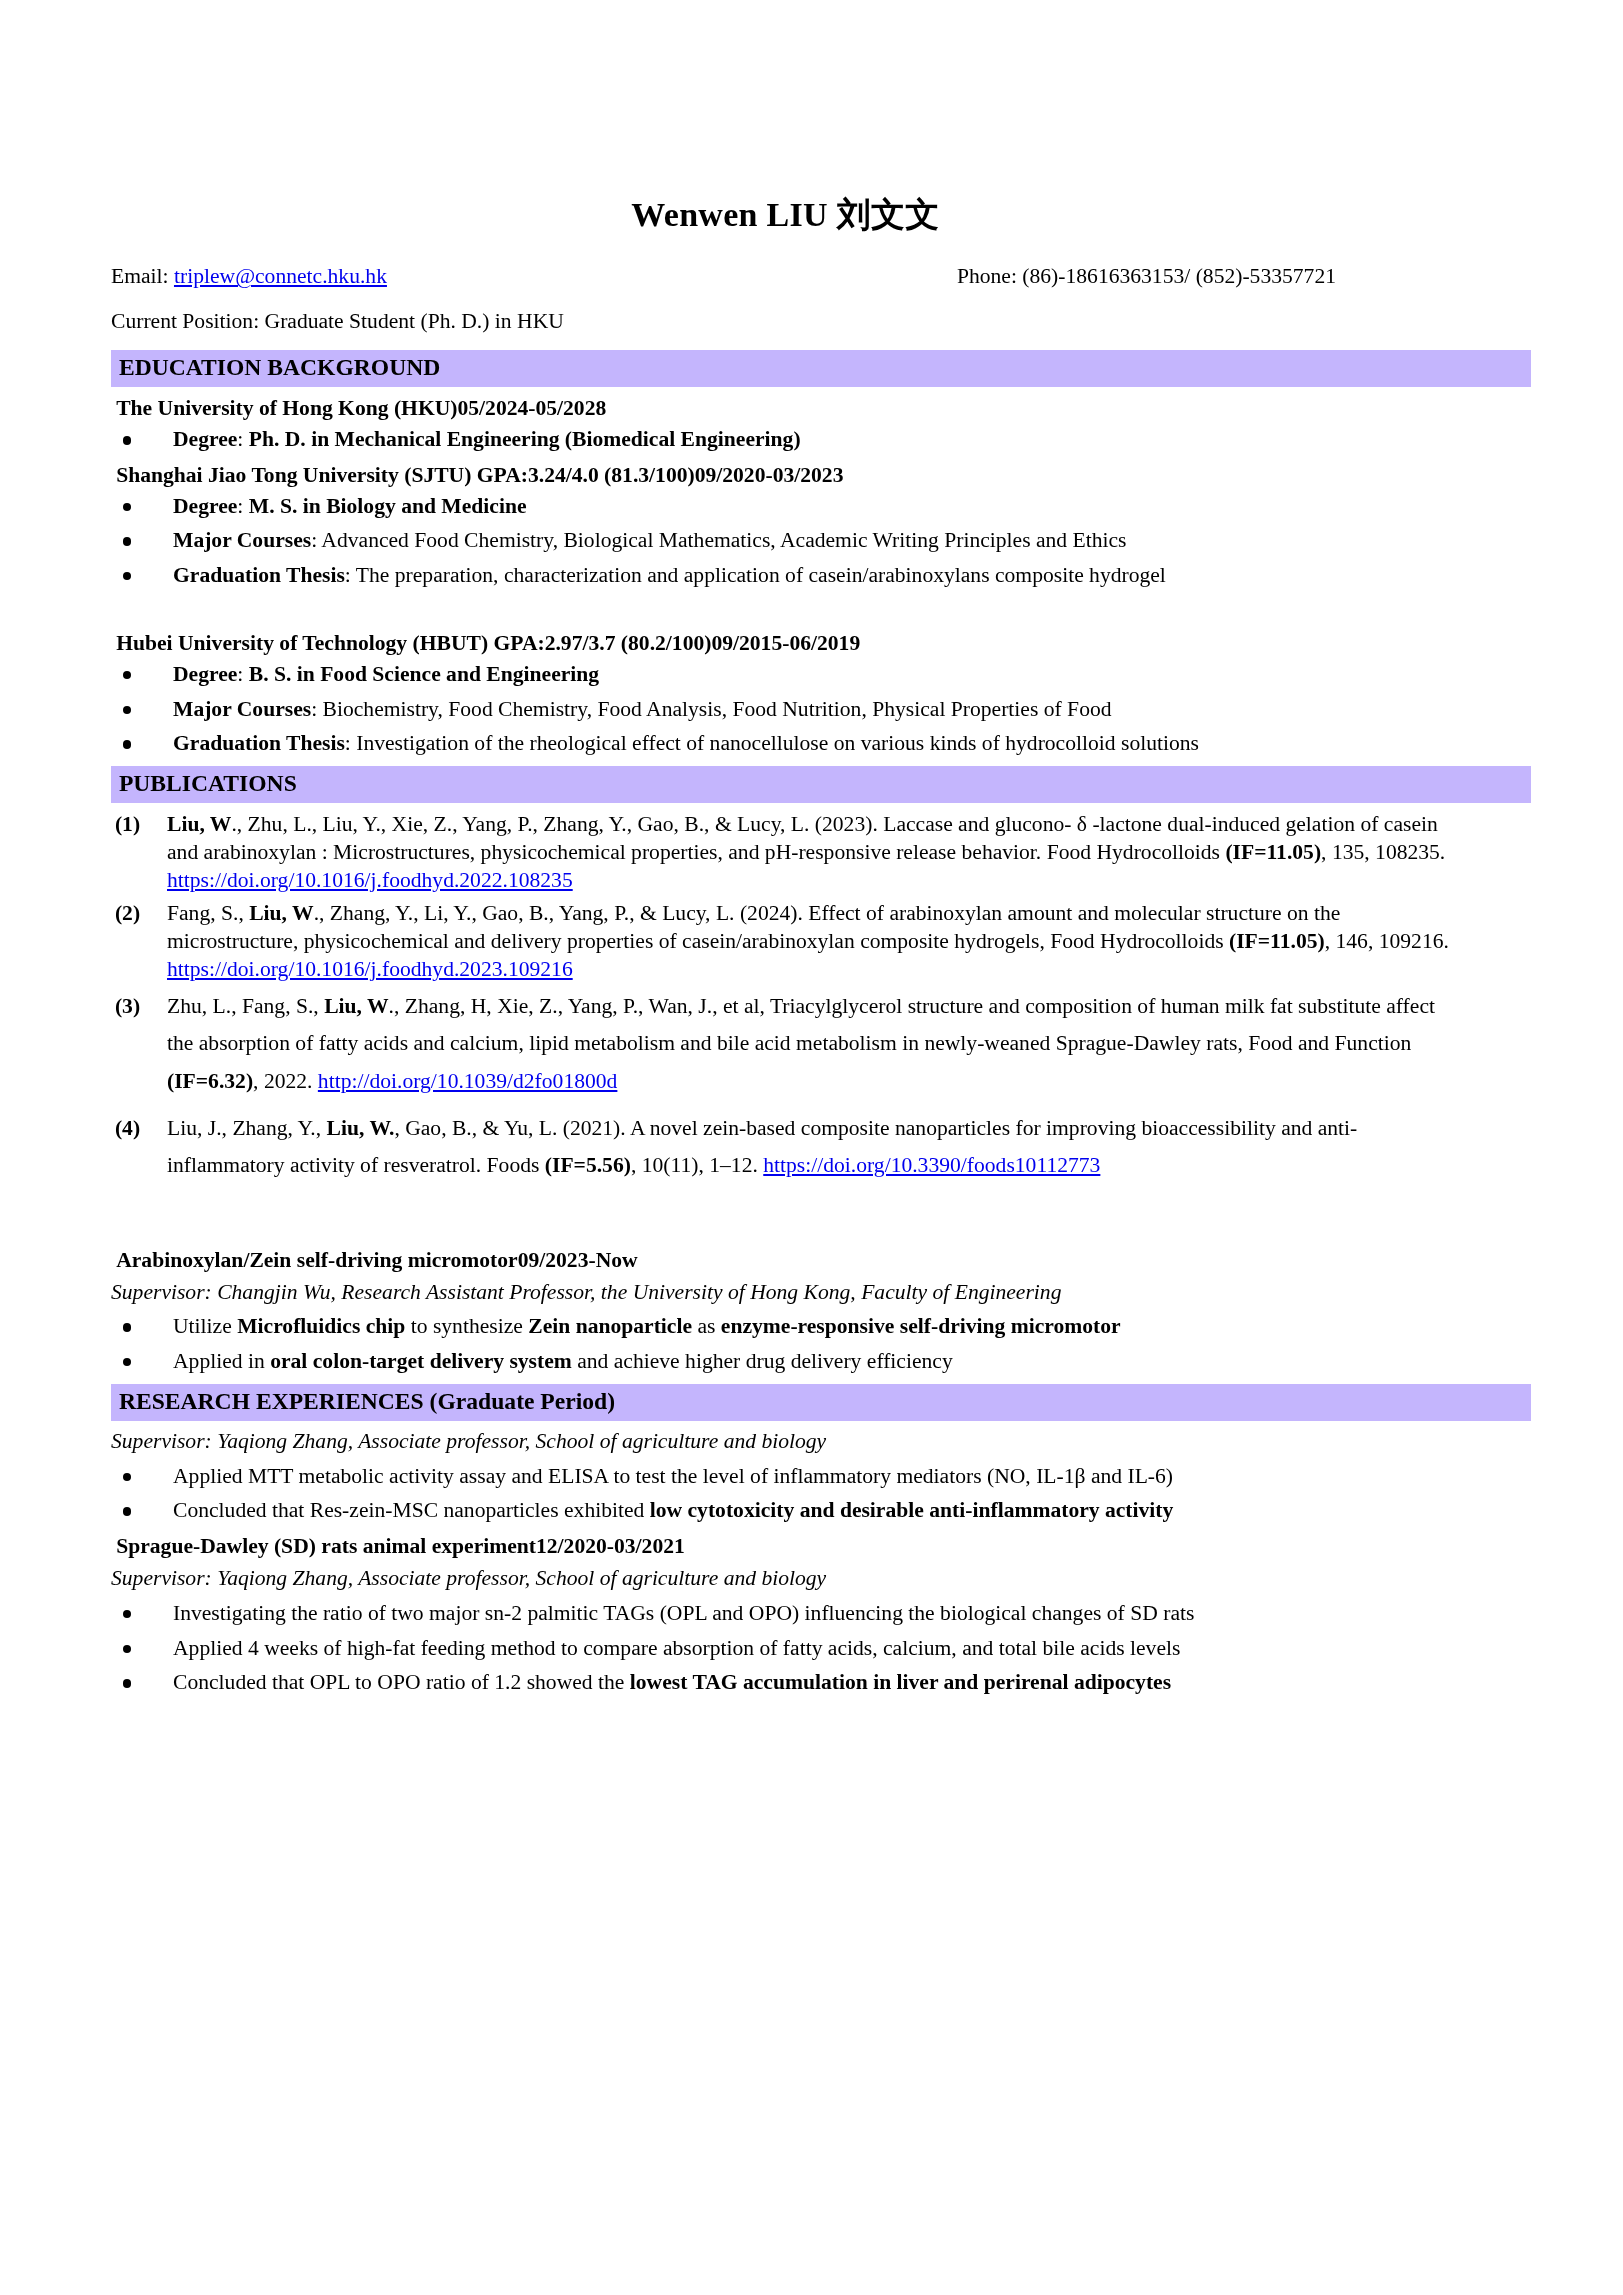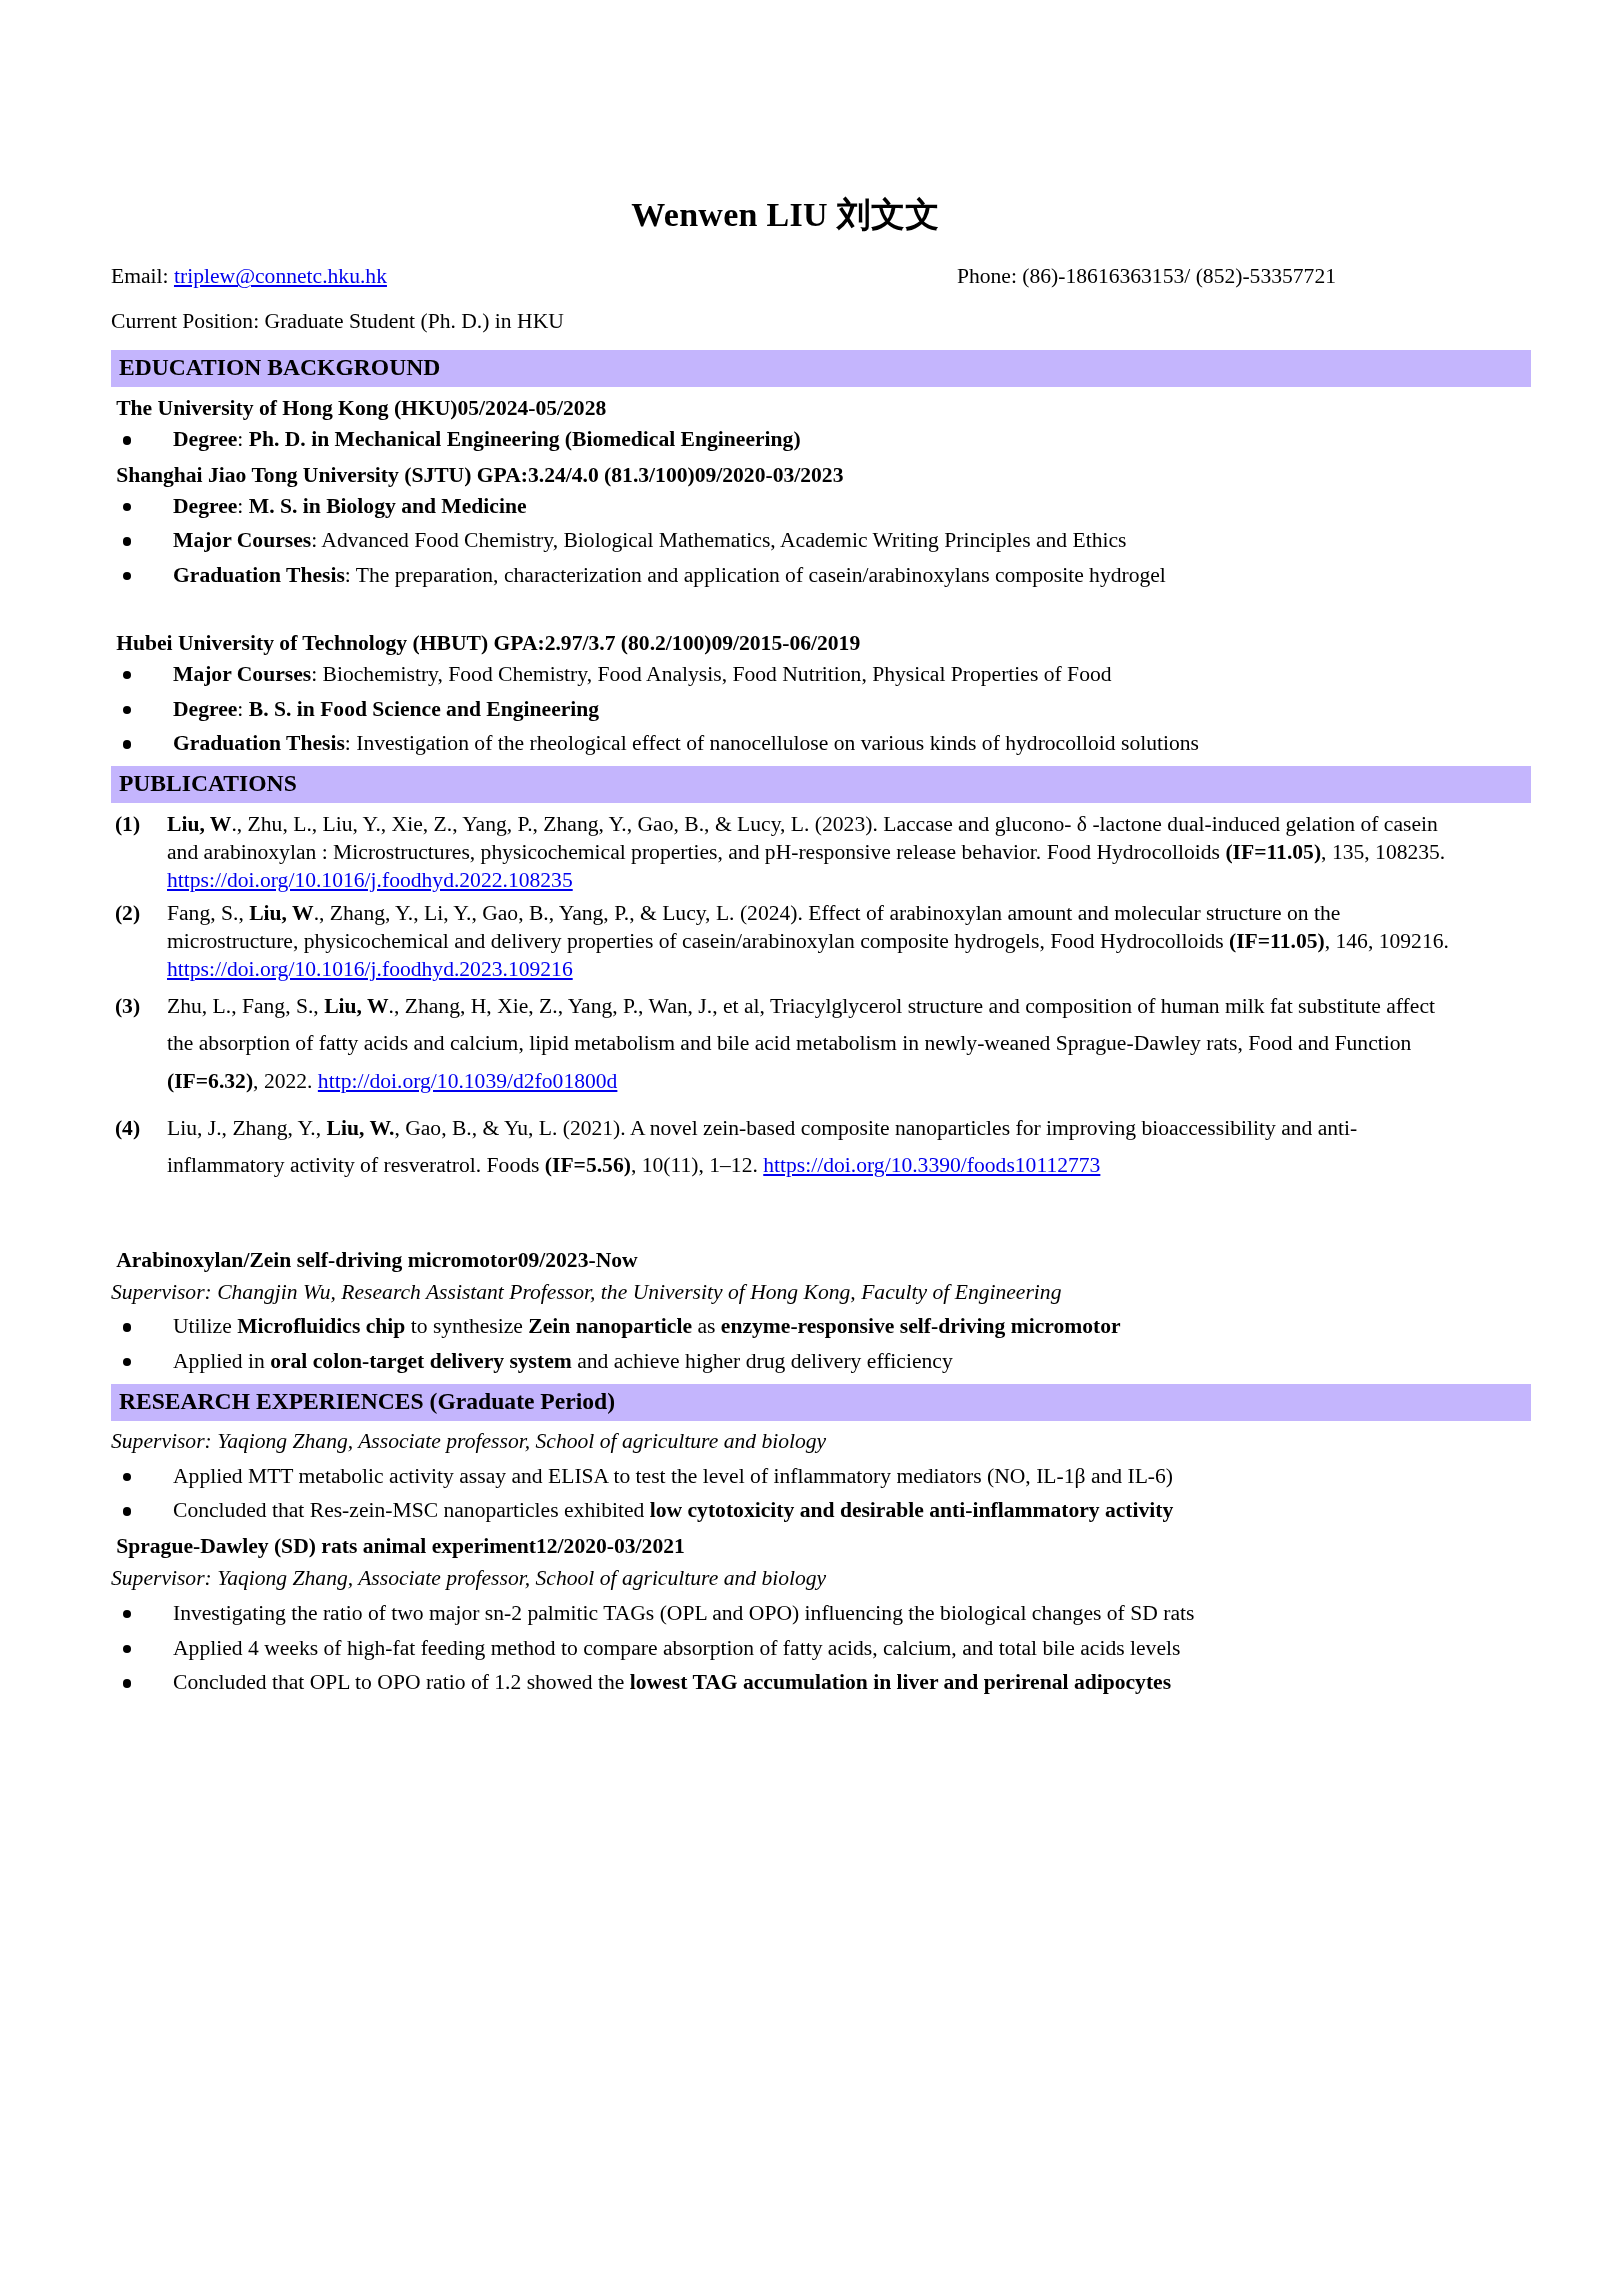--- a/index.html
+++ b/index.html
@@ -161,8 +161,8 @@
         <span class="dt">09/2015-06/2019</span>
       </div>
       <ul class="blist">
+        <li><span class="bold">Degree</span><span>: </span><span class="bold">B. S. in Food Science and Engineering</span></li>
         <li><span class="bold">Major Courses</span><span>: </span><span class="">Biochemistry, Food Chemistry, Food Analysis, Food Nutrition, Physical Properties of Food</span></li>
-        <li><span class="bold">Degree</span><span>: </span><span class="bold">B. S. in Food Science and Engineering</span></li>
         <li><span class="bold">Graduation Thesis</span><span>: </span><span class="">Investigation of the rheological effect of nanocellulose on various kinds of hydrocolloid solutions</span></li>
       </ul>
     </div>

